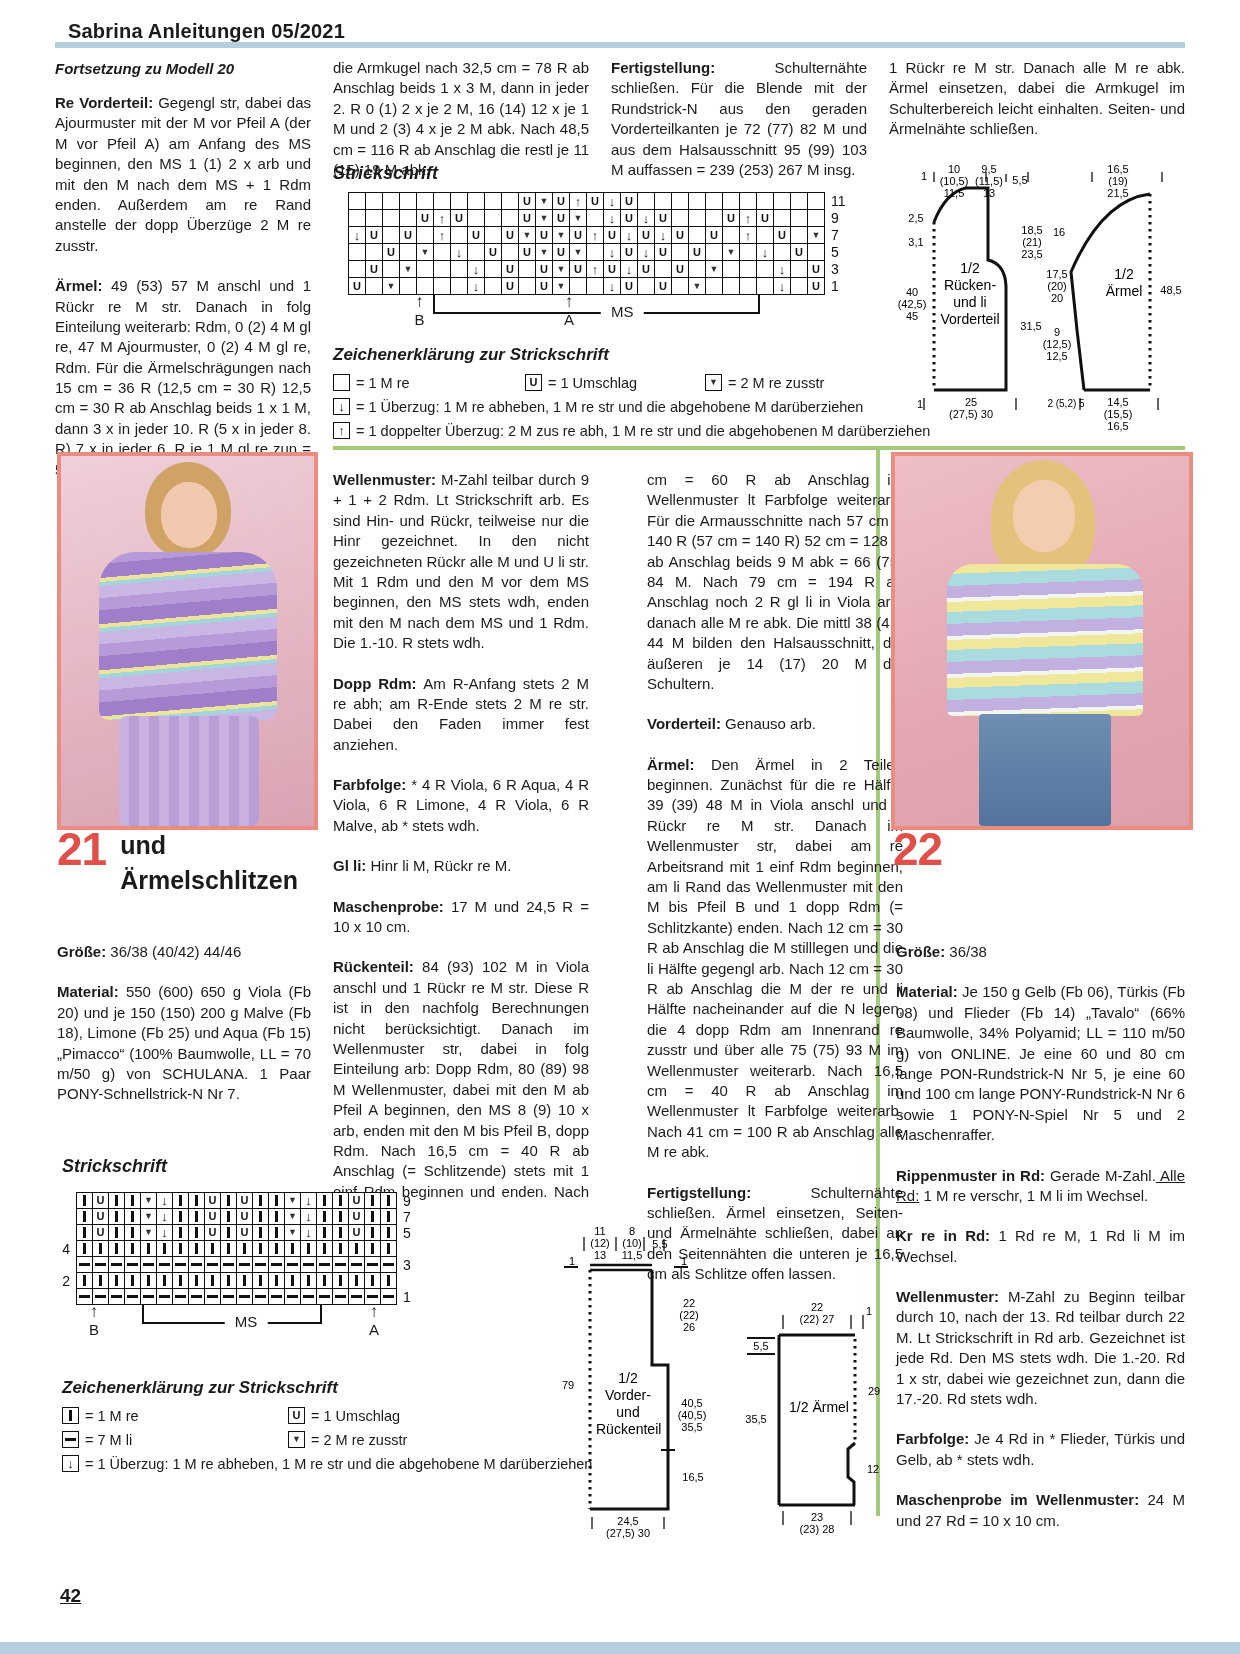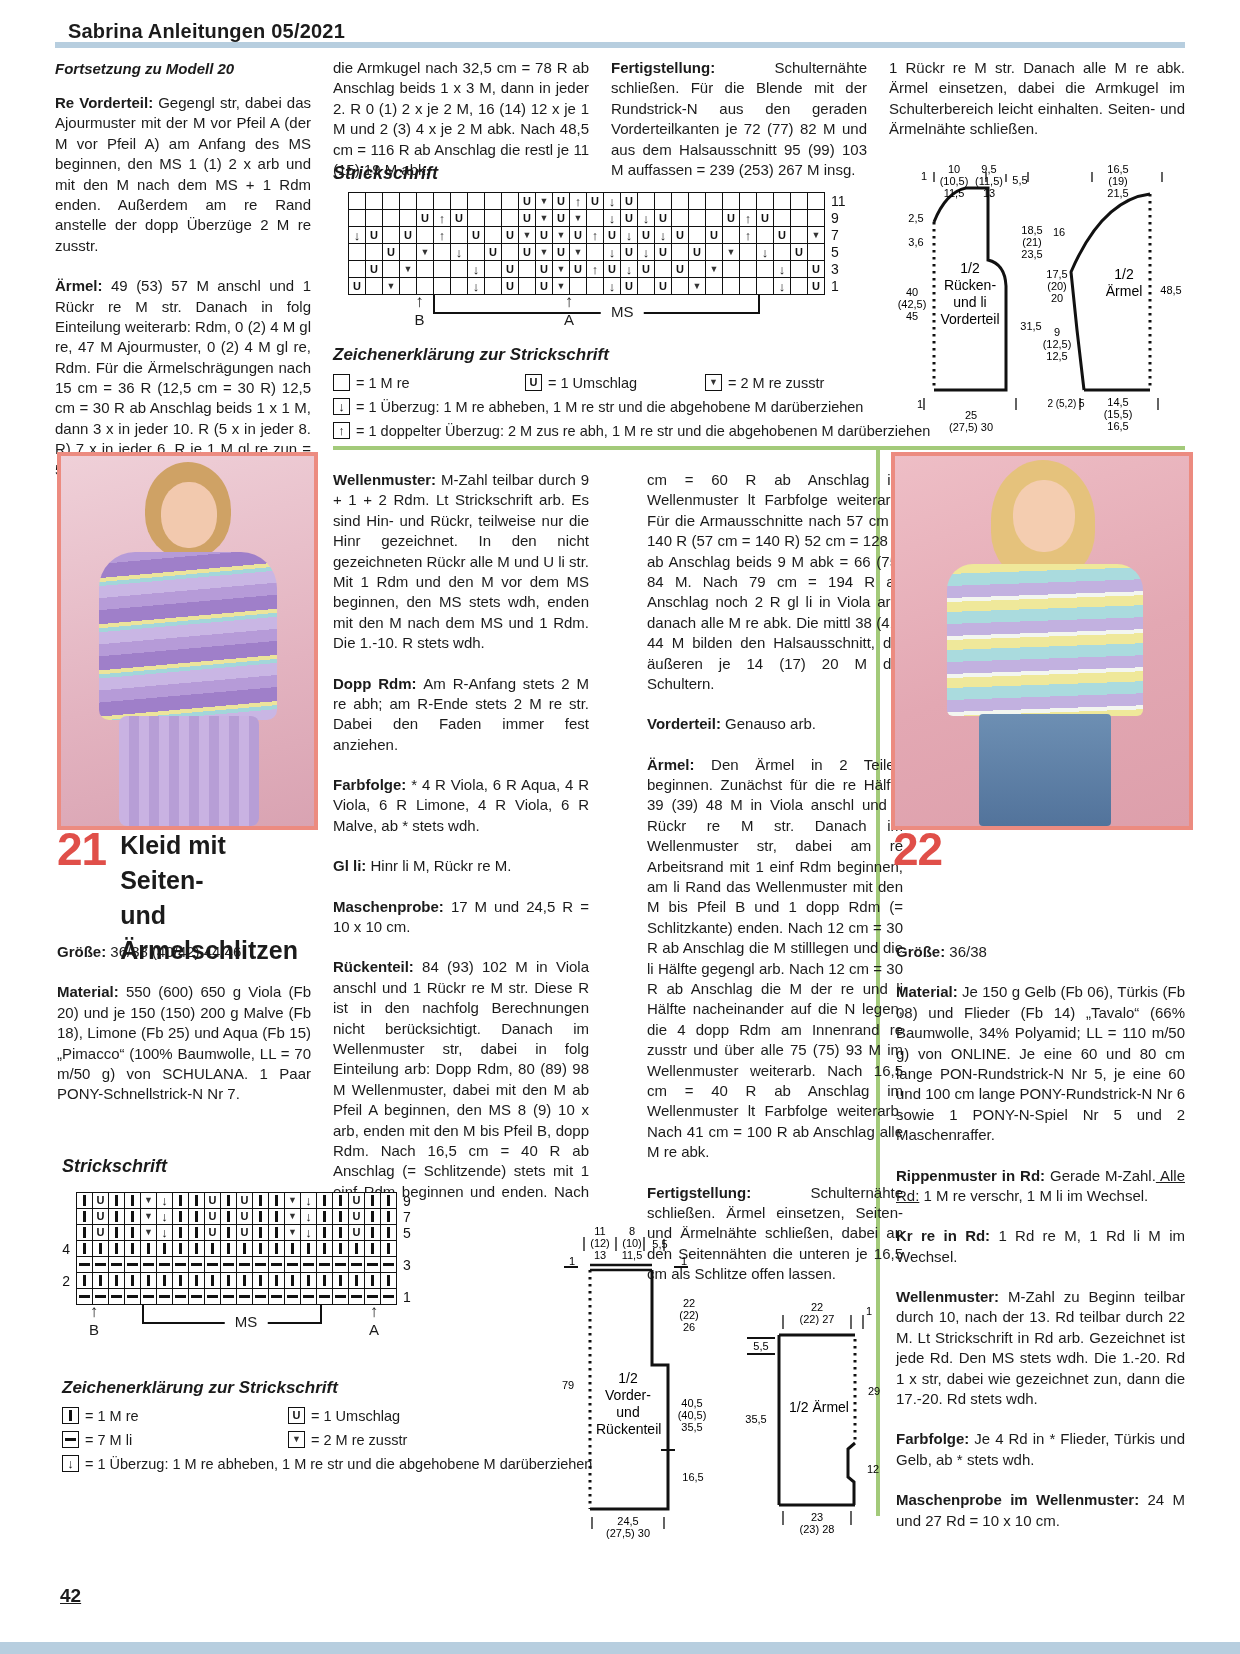--- a/index.html
+++ b/index.html
@@ -339,7 +339,7 @@
 13</div>
     <div class="slabel" style="left:120px;top:6px;width:24px;">5,5</div>
     <div class="slabel" style="left:16px;top:44px;width:24px;">2,5</div>
-    <div class="slabel" style="left:16px;top:68px;width:24px;">3,6</div>
+    <div class="slabel" style="left:16px;top:68px;width:24px;">3,1</div>
     <div class="slabel" style="left:6px;top:118px;width:36px;">40
 (42,5)
 45</div>

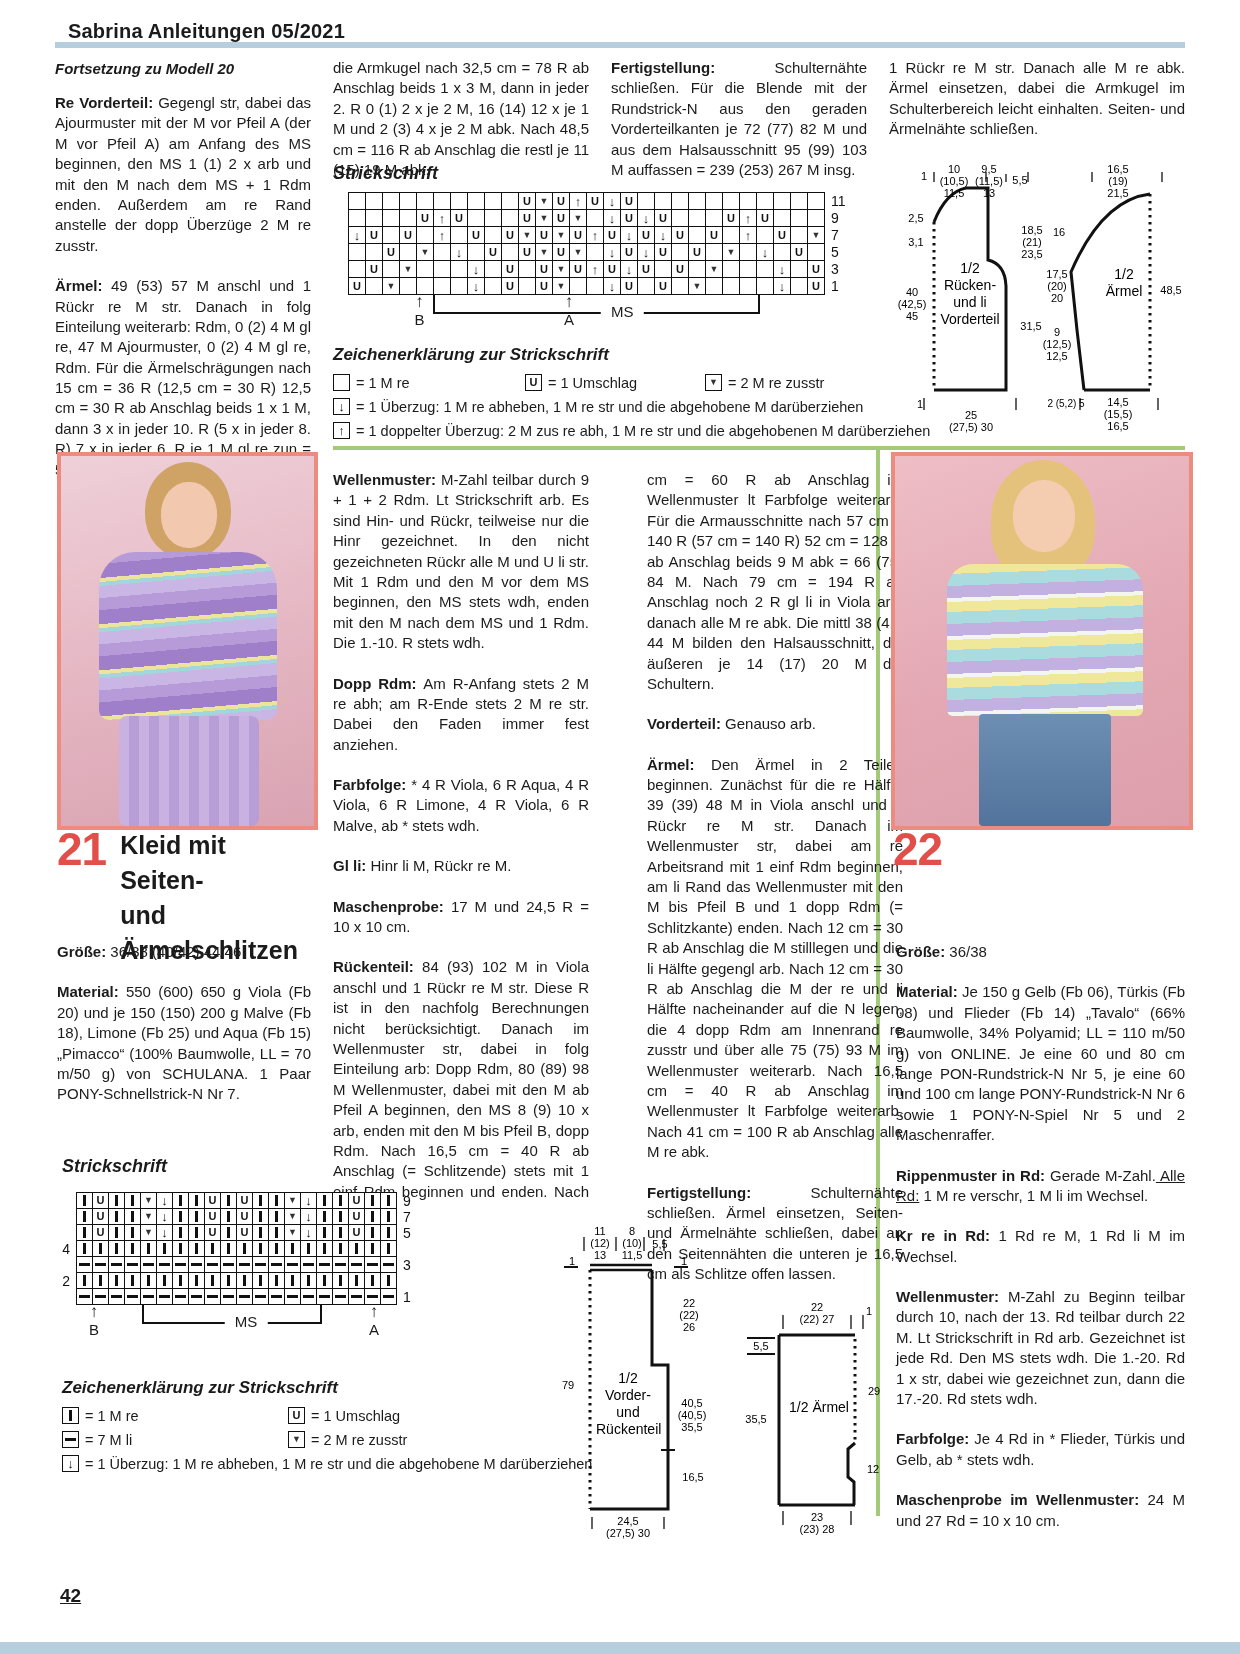--- a/index.html
+++ b/index.html
@@ -348,7 +348,7 @@
 23,5</div>
     <div class="slabel" style="left:126px;top:152px;width:34px;">31,5</div>
     <div class="slabel" style="left:26px;top:230px;width:12px;">1</div>
-    <div class="slabel" style="left:56px;top:228px;width:54px;margin-top:13px;">25
+    <div class="slabel" style="left:56px;top:228px;width:54px;">25
 (27,5) 30</div>
     <div class="stitle" style="left:50px;top:92px;width:64px;">1/2 Rücken- und li Vorderteil</div>
   </div>

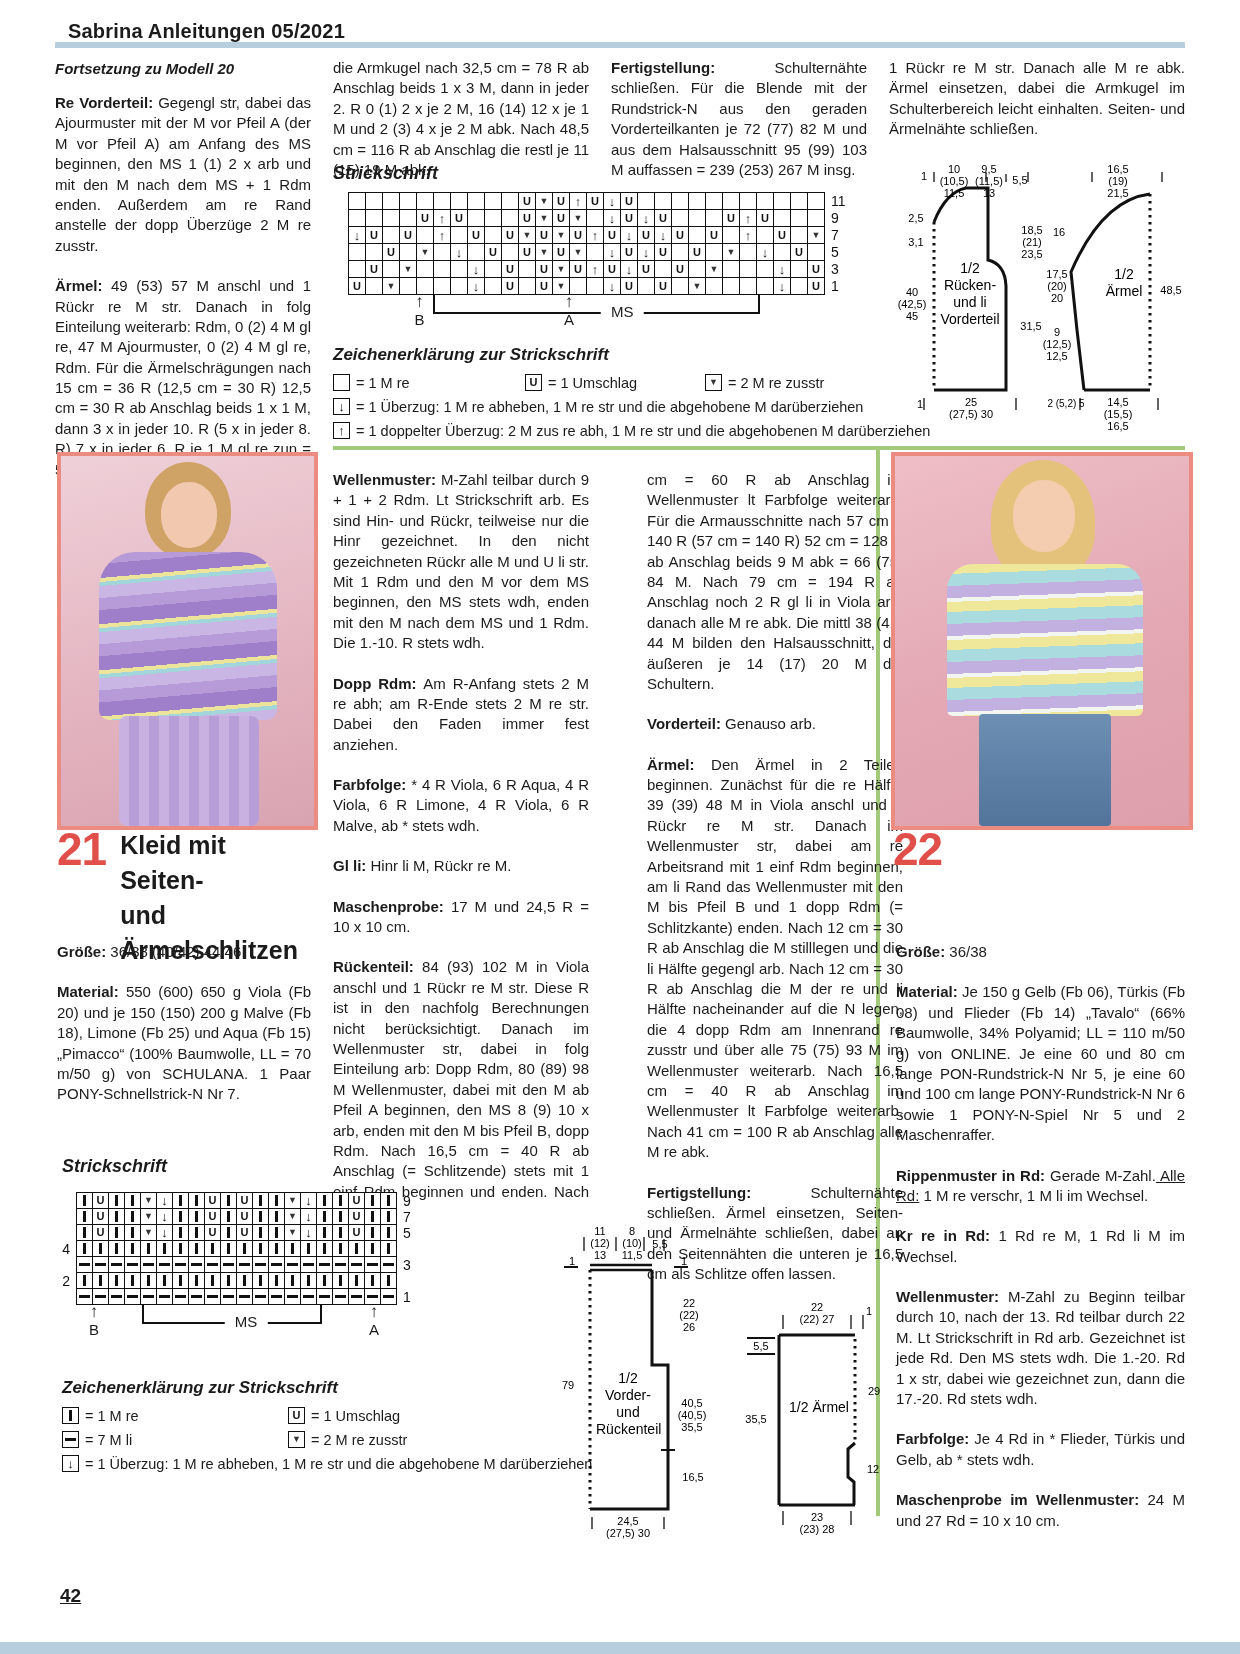--- a/index.html
+++ b/index.html
@@ -393,7 +393,6 @@
   <div class="abs mhead" style="left:57px;top:828px;width:256px;">
     <div class="mnum">21</div>
     <div class="mtitle">
-      <div>Kleid mit Seiten-</div>
       <div>und Ärmelschlitzen</div>
     </div>
   </div>

